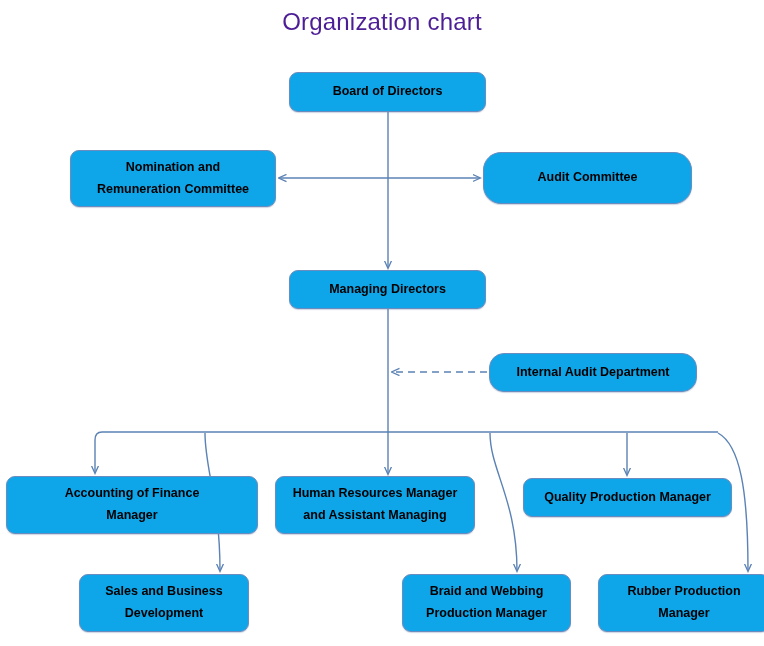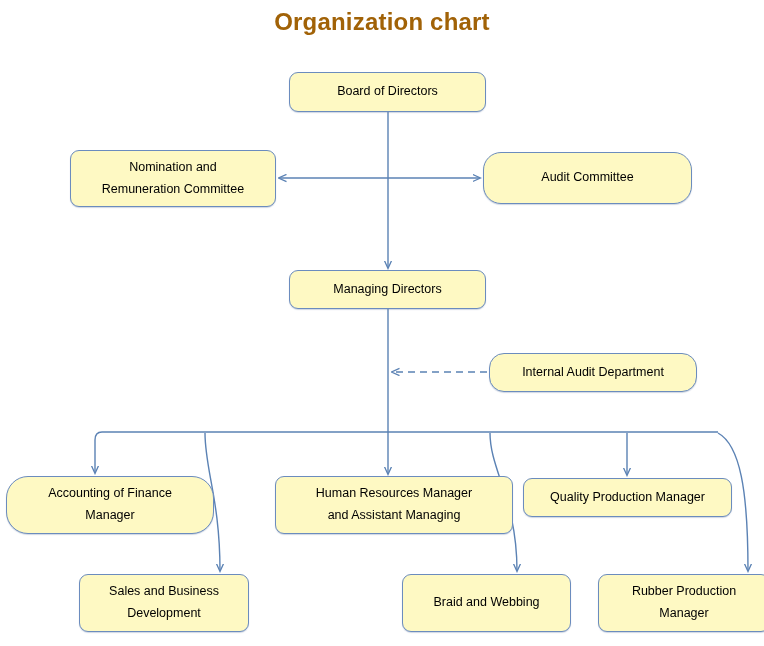--- a/index.html
+++ b/index.html
@@ -33,9 +33,9 @@
     top: 8px;
     width: 764px;
     text-align: center;
-    color: #a16207;
+    color: #4c1d95;
     font-size: 24px;
-    font-weight: bold;
+    font-weight: normal;
     letter-spacing: 0.2px;
   }
   .node {

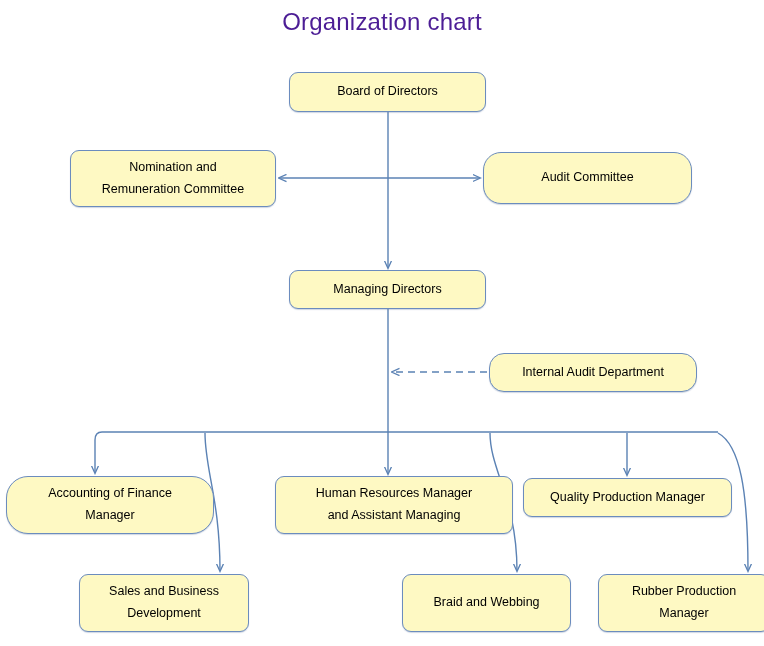--- a/index.html
+++ b/index.html
@@ -41,12 +41,12 @@
   .node {
     position: absolute;
     box-sizing: border-box;
-    background: #fef9c3;
+    background: #0ea5e9;
     border: 1px solid #6b8cbe;
     border-radius: 9px;
     color: #000000;
     font-size: 12.5px;
-    font-weight: normal;
+    font-weight: bold;
     display: flex;
     align-items: center;
     justify-content: center;

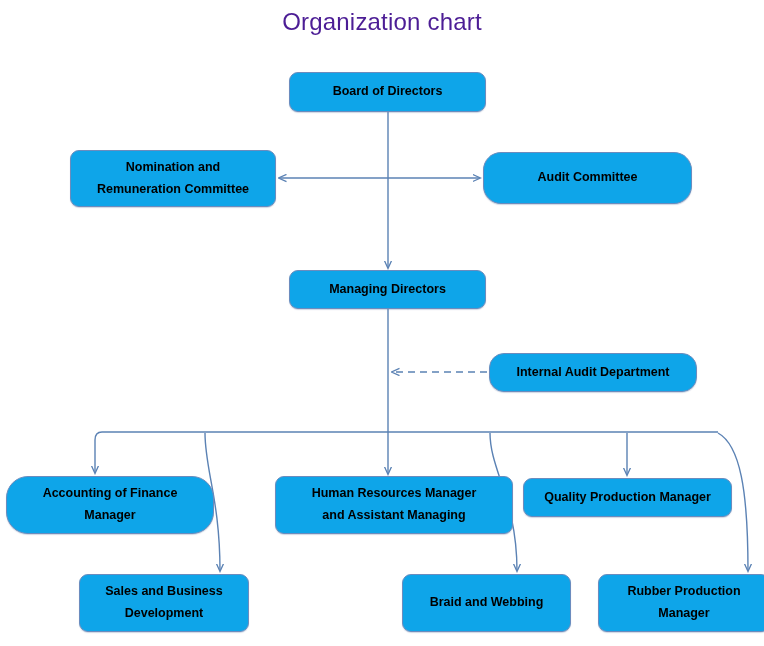--- a/index.html
+++ b/index.html
@@ -128,7 +128,7 @@
     </span>
   </div>
 
-  <div class="node" style="left:6px; top:476px; width:208px; height:58px;border-radius:22px;">
+  <div class="node" style="left:6px; top:476px; width:252px; height:58px;">
     <span>
       <span class="node-line">Accounting of Finance</span>
       <span class="node-line">Manager</span>

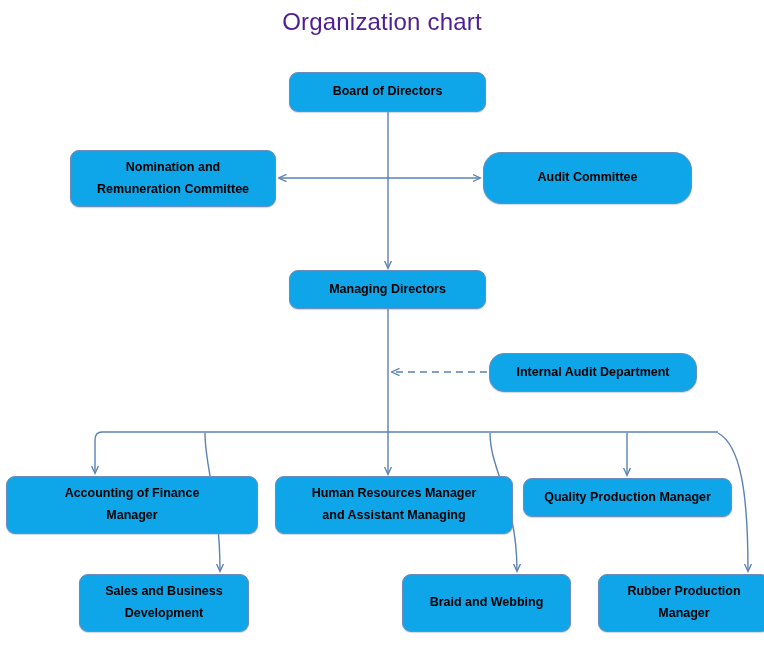--- a/index.html
+++ b/index.html
@@ -135,7 +135,7 @@
     </span>
   </div>
 
-  <div class="node" style="left:275px; top:476px; width:238px; height:58px;">
+  <div class="node" style="left:275px; top:476px; width:200px; height:58px;">
     <span>
       <span class="node-line">Human Resources Manager</span>
       <span class="node-line">and Assistant Managing</span>

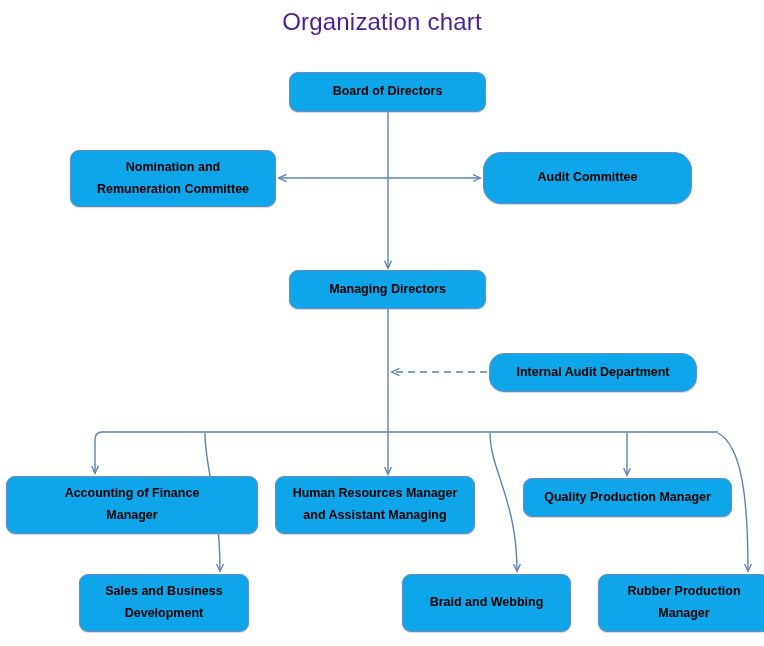--- a/index.html
+++ b/index.html
@@ -158,6 +158,7 @@
   <div class="node" style="left:354px; top:574px; width:169px; height:58px;margin-left:48px;">
     <span>
       <span class="node-line">Braid and Webbing</span>
+      <span class="node-line">Production Manager</span>
     </span>
   </div>
 

